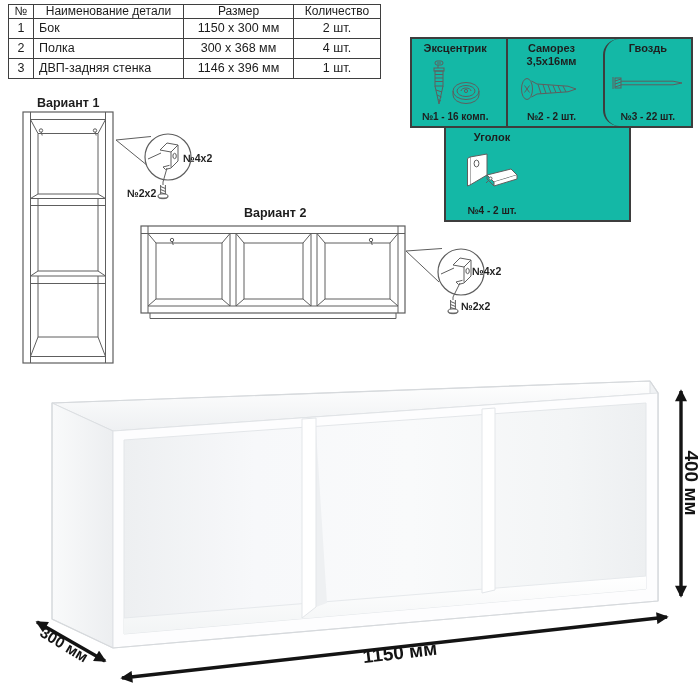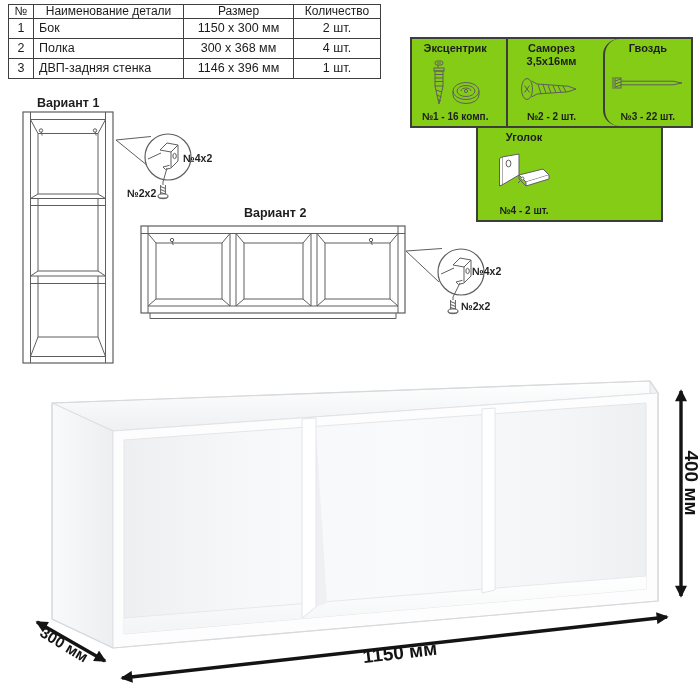--- a/index.html
+++ b/index.html
@@ -15,7 +15,7 @@
   .parts td.l{text-align:left;}
 
   
-  .hwrow{position:absolute;display:flex;border:2px solid #3d3d3d;background:#84cc16;box-sizing:border-box;}
+  .hwrow{position:absolute;display:flex;border:2px solid #3d3d3d;background:#14b8a6;box-sizing:border-box;}
   .hwcell{display:flex;flex-direction:column;align-items:center;justify-content:space-between;
           padding:3px 2px 4px;box-sizing:border-box;}
   .hwcell+.hwcell{border-left:2px solid #3d3d3d;margin-left:8px;}

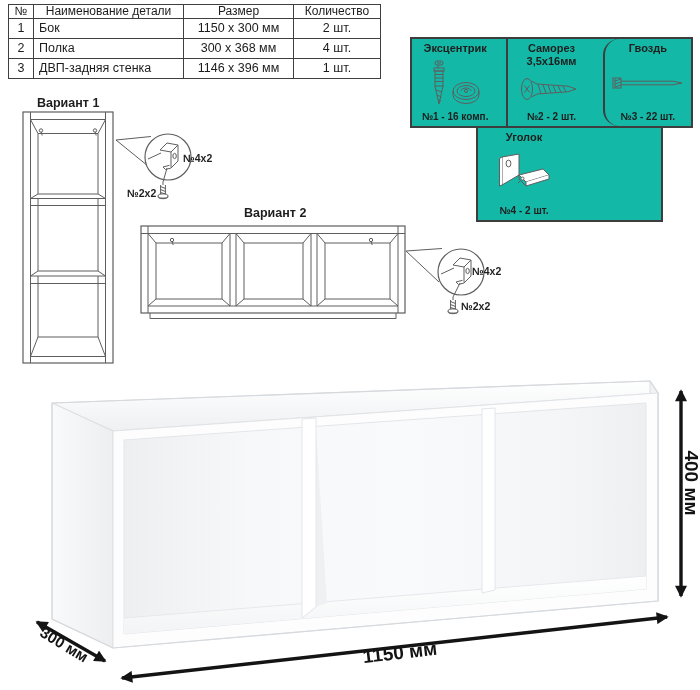--- a/index.html
+++ b/index.html
@@ -240,7 +240,7 @@
     </div>
   </div>
 
-  <div class="hwrow" style="left:476px;top:126px;width:187px;height:96px;">
+  <div class="hwrow" style="left:444px;top:126px;width:187px;height:96px;">
     <div class="hwcell" style="width:92px;">
       <div class="hwtitle">Уголок</div>
       <svg class="hwicon" width="58" height="44" viewBox="0 0 58 44" stroke="#5e5e5e" stroke-width="1" fill="#fff" stroke-linejoin="round">

